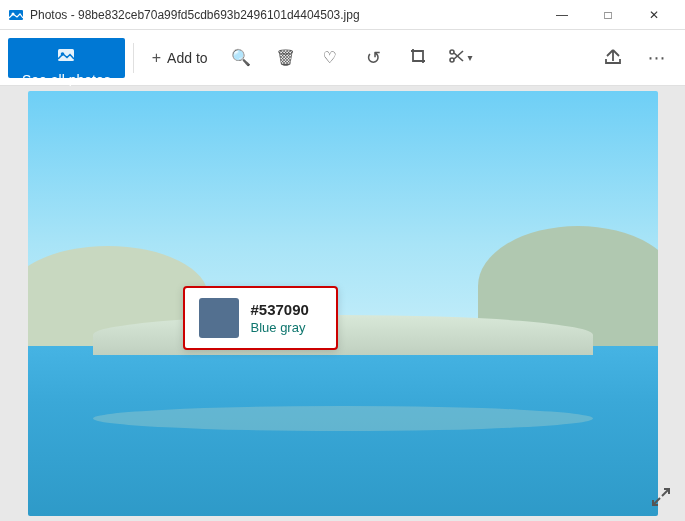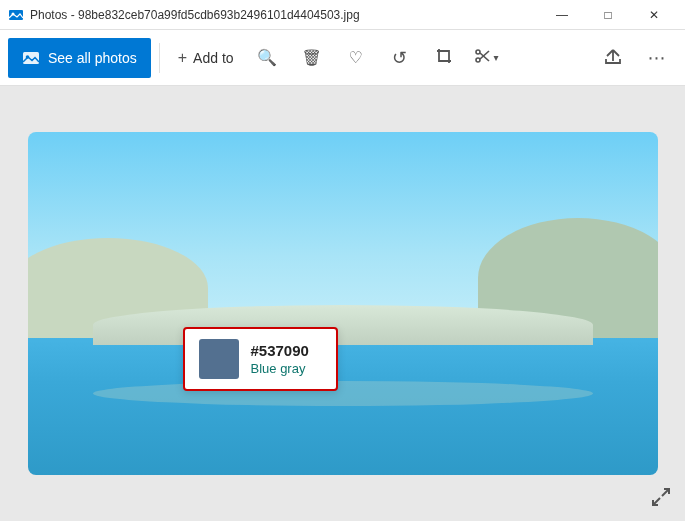--- a/index.html
+++ b/index.html
@@ -78,6 +78,7 @@
       cursor: pointer;
       height: 40px;
       white-space: nowrap;
+      flex-direction: column;
     }
     .btn-see-all .icon-img {
       width: 18px;

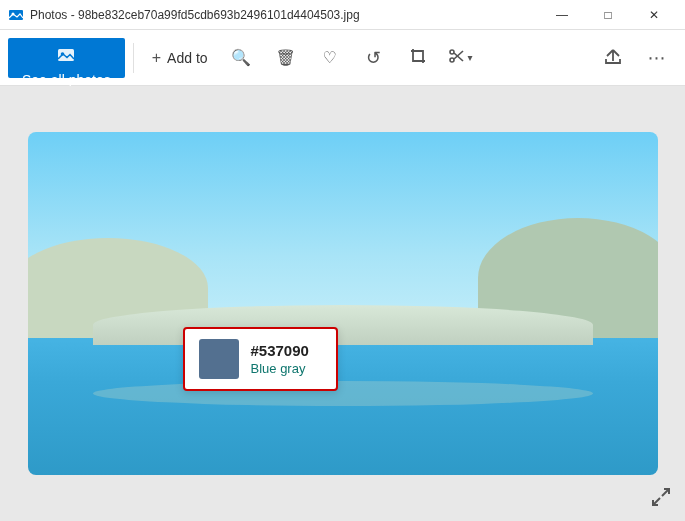--- a/index.html
+++ b/index.html
@@ -152,9 +152,9 @@
     
     .photo-scene {
       width: 630px;
-      height: 343px;
+      height: 425px;
       position: relative;
-      border-radius: 8px;
+      border-radius: 2px;
       overflow: hidden;
     }
     .sky {

